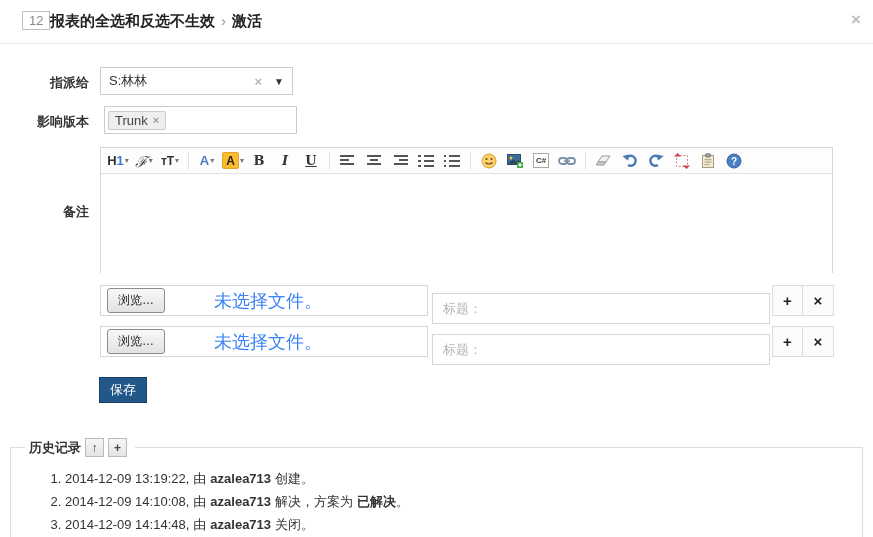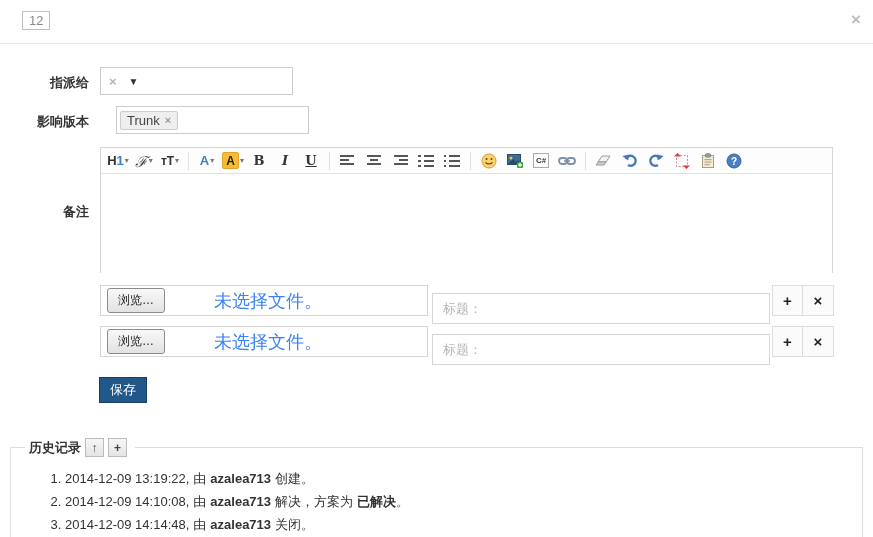--- a/index.html
+++ b/index.html
@@ -75,6 +75,9 @@
 
   <div class="hdr">
     <span class="hdr-badge">12</span>
+    <div class="hdr-title">
+      <span>报表的全选和反选不生效</span><span class="hdr-sep">›</span><span>激活</span>
+    </div>
     <span class="hdr-close">×</span>
   </div>
 

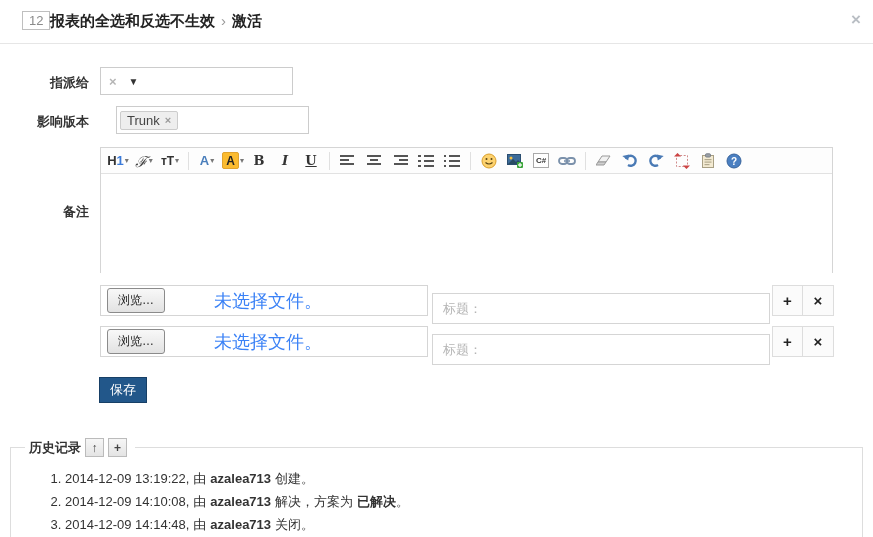--- a/index.html
+++ b/index.html
@@ -83,6 +83,7 @@
 
   <div class="flabel" style="left:0;top:74px;">指派给</div>
   <div class="sel">
+    <span class="sel-val">S:林林</span>
     <span class="sel-clear">×</span>
     <span class="sel-caret">▼</span>
   </div>

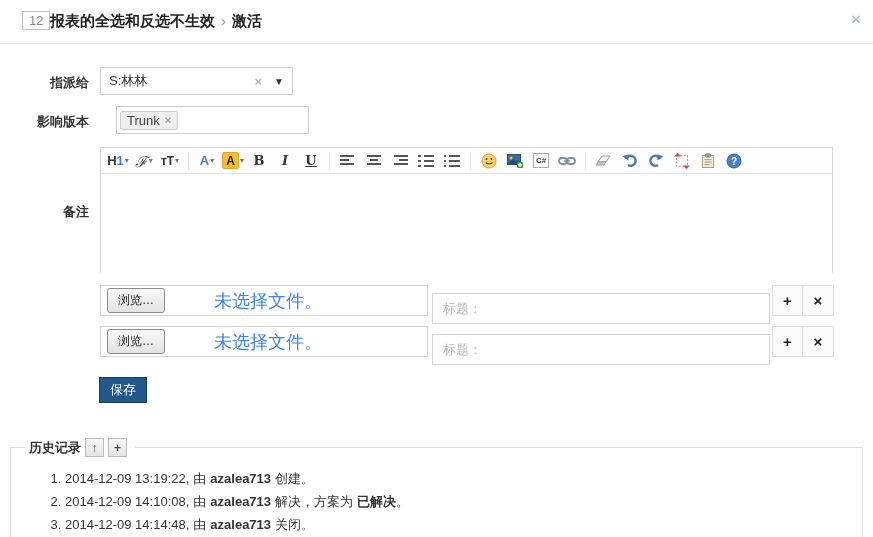--- a/index.html
+++ b/index.html
@@ -23,7 +23,7 @@
   .sel-caret { color:#333; font-size:10px; }
 
   
-  .ver-box { position:absolute; left:116px; top:106px; width:193px; height:28px; border:1px solid #ccc; background:#fff; display:flex; align-items:center; padding:3px; }
+  .ver-box { position:absolute; left:104px; top:106px; width:193px; height:28px; border:1px solid #ccc; background:#fff; display:flex; align-items:center; padding:3px; }
   .tag { background:#eee; border:1px solid #ccc; border-radius:2px; font-size:13px; color:#444; padding:1px 6px; display:inline-flex; align-items:center; gap:5px; }
   .tag-x { color:#999; font-weight:bold; font-size:11px; cursor:pointer; }
 

